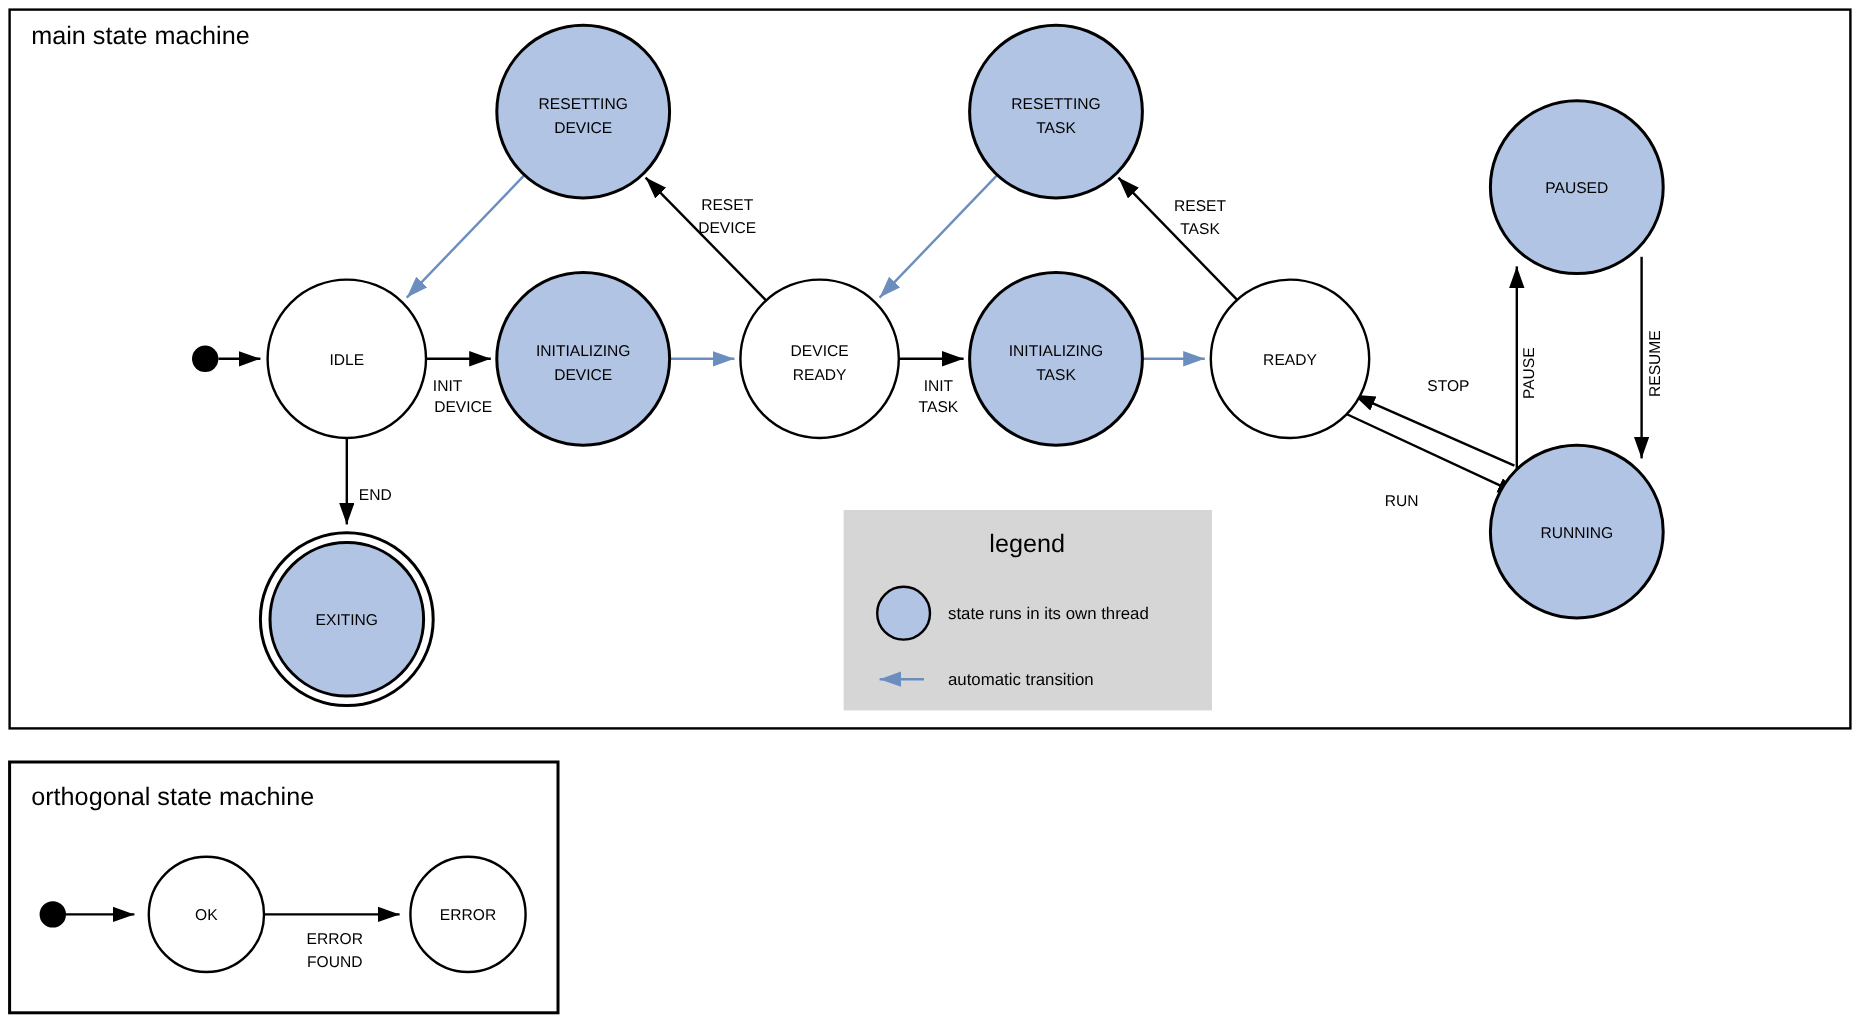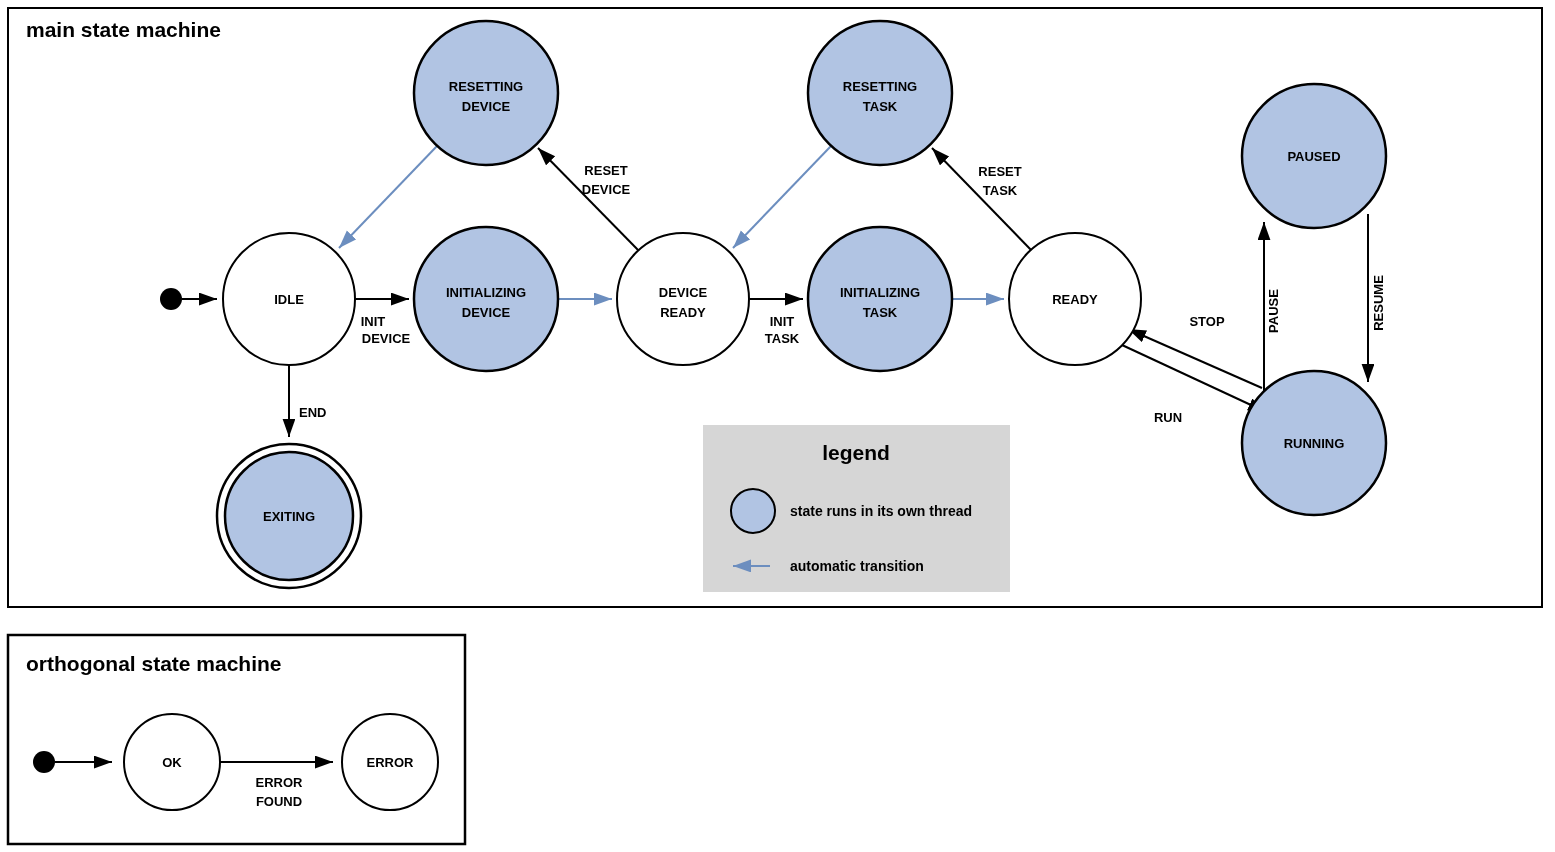--- a/index.html
+++ b/index.html
@@ -5,7 +5,7 @@
   html,body{margin:0;padding:0;background:#ffffff;}
   body{width:1555px;height:852px;overflow:hidden;
        font-family:"Liberation Sans","DejaVu Sans",sans-serif;}
-  #stage{position:relative;width:1555px;height:852px;font-weight:bold;}
+  #stage{position:relative;width:1555px;height:852px;}
   svg#diagram{position:absolute;left:0;top:0;width:1555px;height:852px;display:block;}
   .box-title{font-size:21px;fill:#000000;}
   .state-label{font-size:13px;fill:#000000;text-anchor:middle;}

